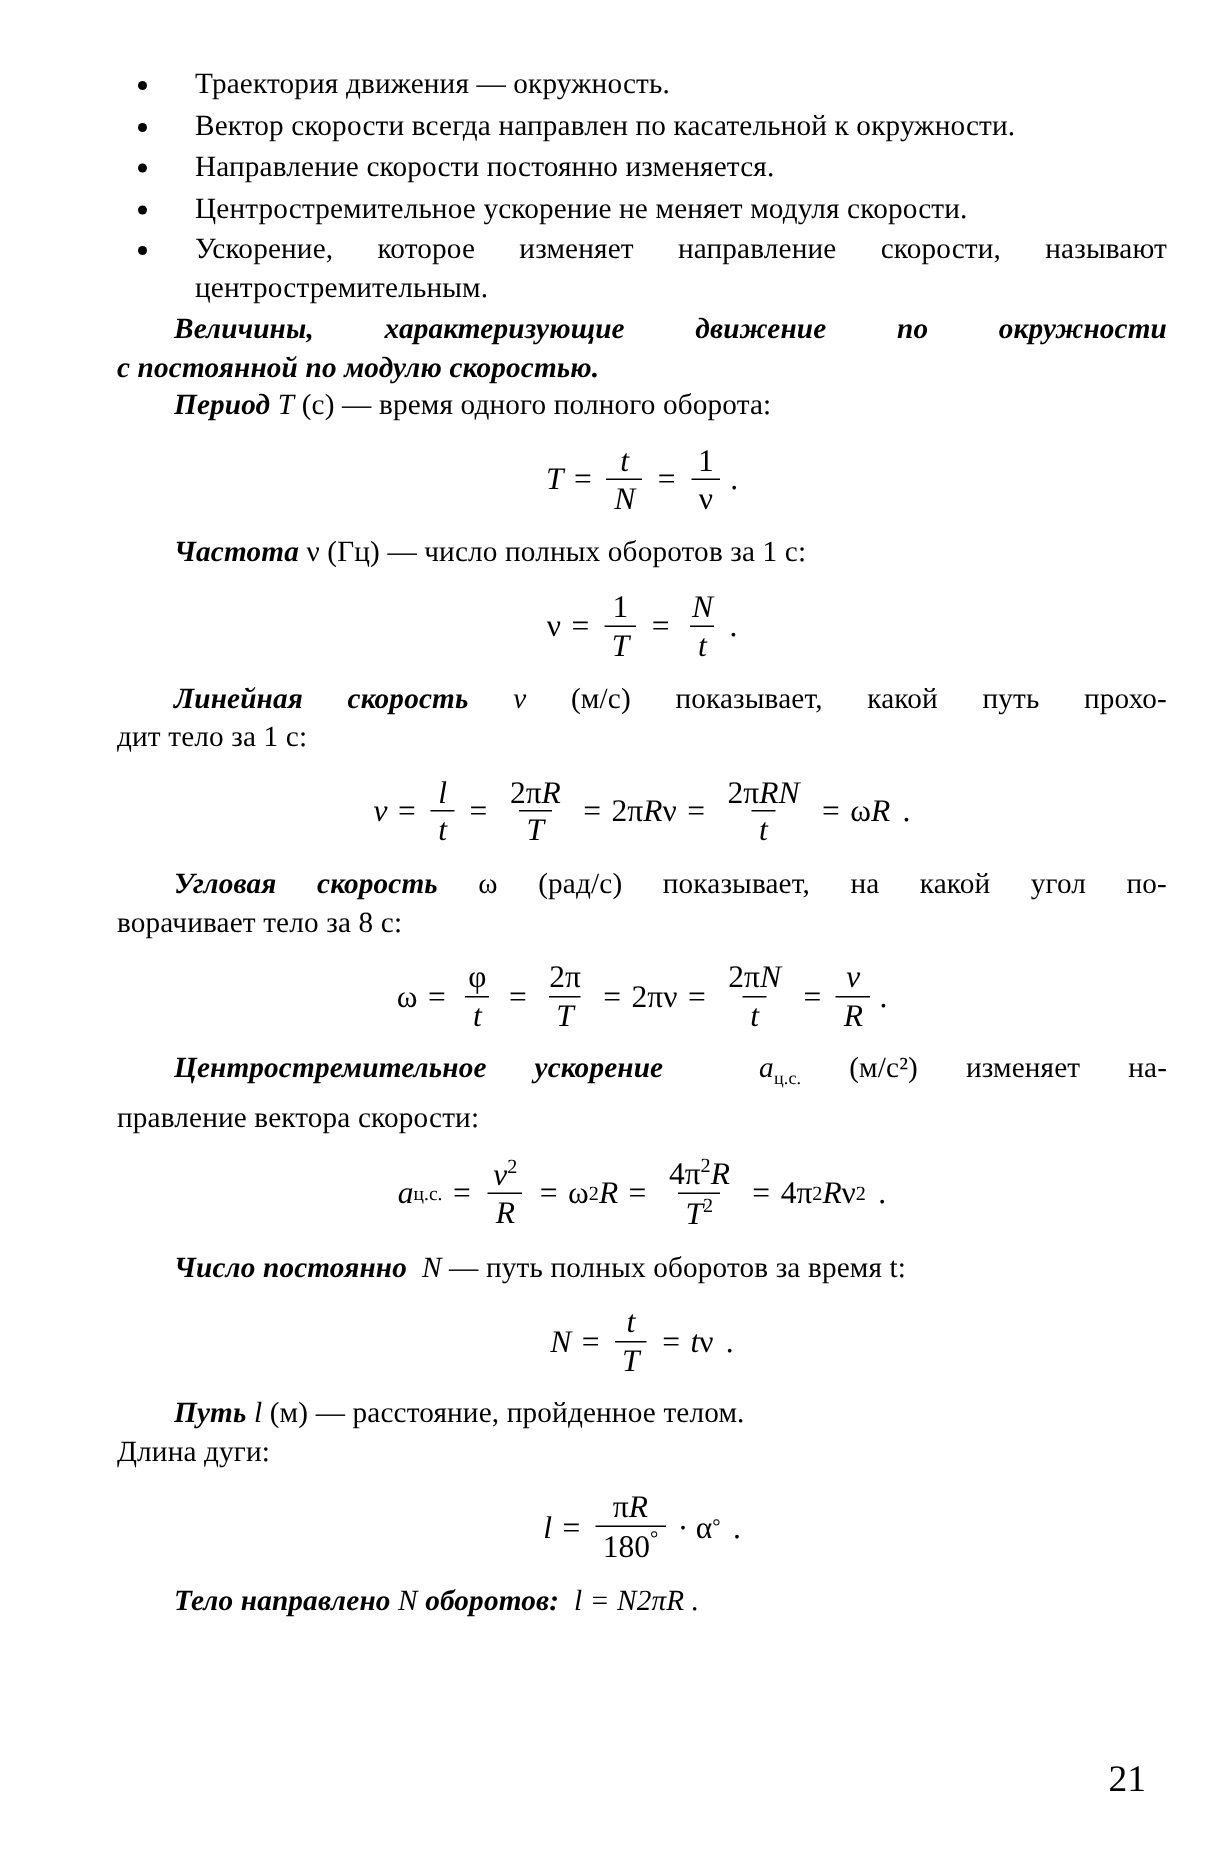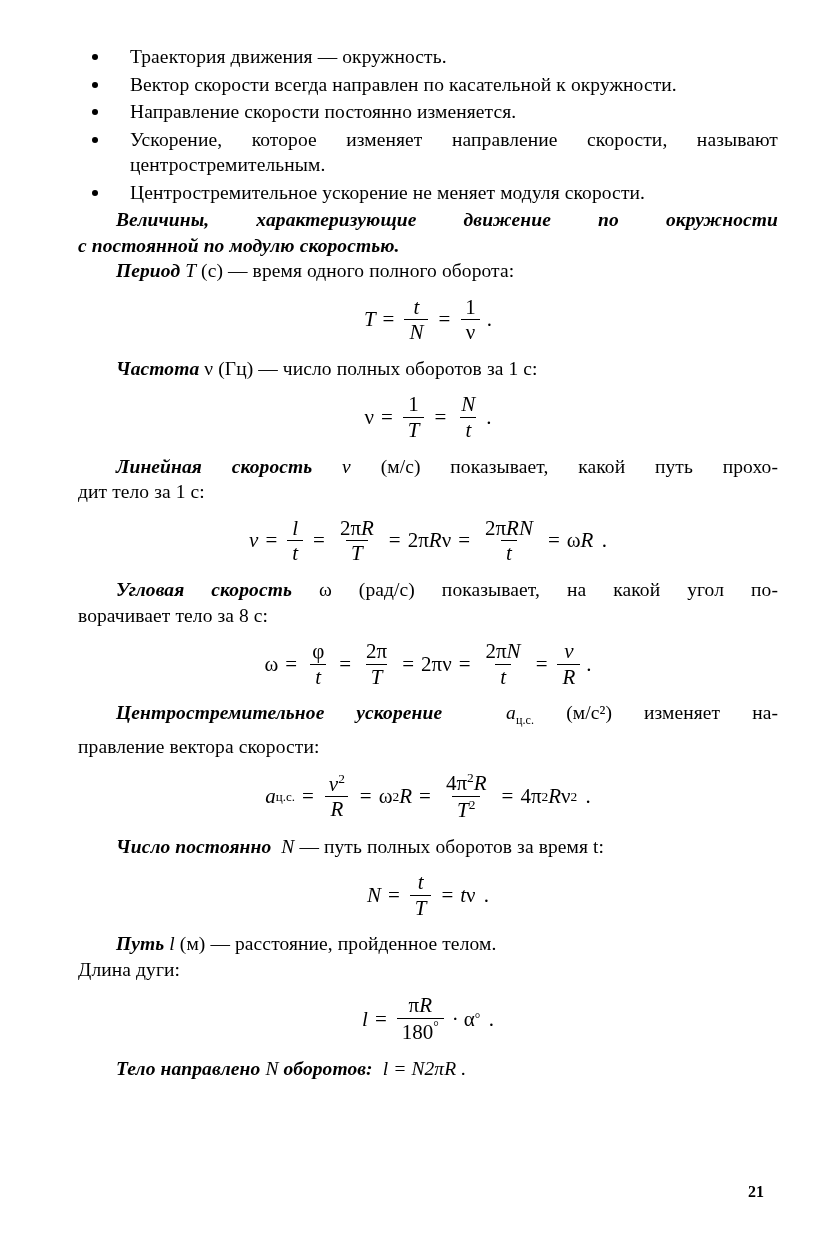--- a/index.html
+++ b/index.html
@@ -137,8 +137,8 @@
       <li>Траектория движения — окружность.</li>
       <li>Вектор скорости всегда направлен по касательной к окружности.</li>
       <li>Направление скорости постоянно изменяется.</li>
+      <li>Центростремительное ускорение не меняет модуля скорости.</li>
       <li>Ускорение, которое изменяет направление скорости, называют центростремительным.</li>
-      <li>Центростремительное ускорение не меняет модуля скорости.</li>
     </ul>
 
     <p class="para b spaced-top justify-spread" style="text-indent:38px;">Величины, характеризующие движение по окружности</p>

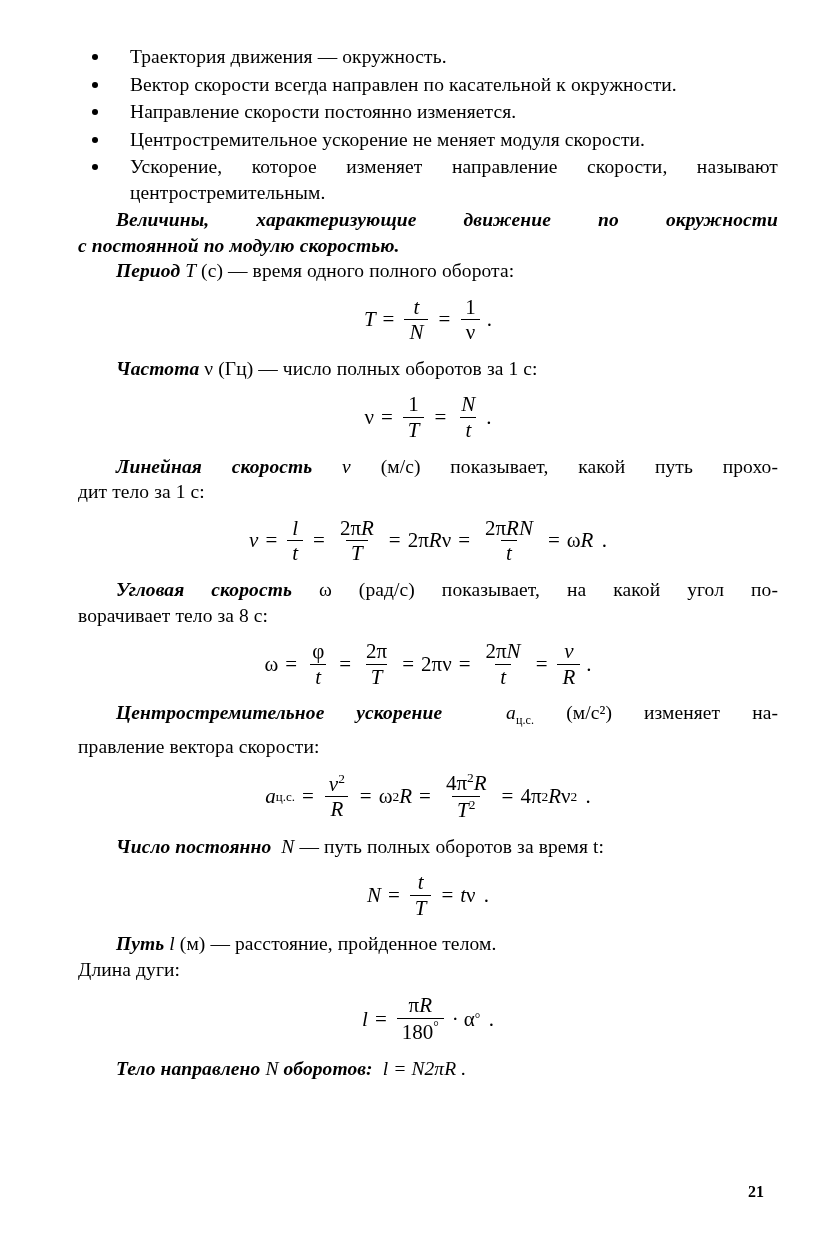--- a/index.html
+++ b/index.html
@@ -123,8 +123,8 @@
     position: absolute;
     right: 60px;
     bottom: 38px;
-    font-size: 16px;
-    font-weight: bold;
+    font-size: 25px;
+    font-weight: normal;
   }
 </style>
 </head>

